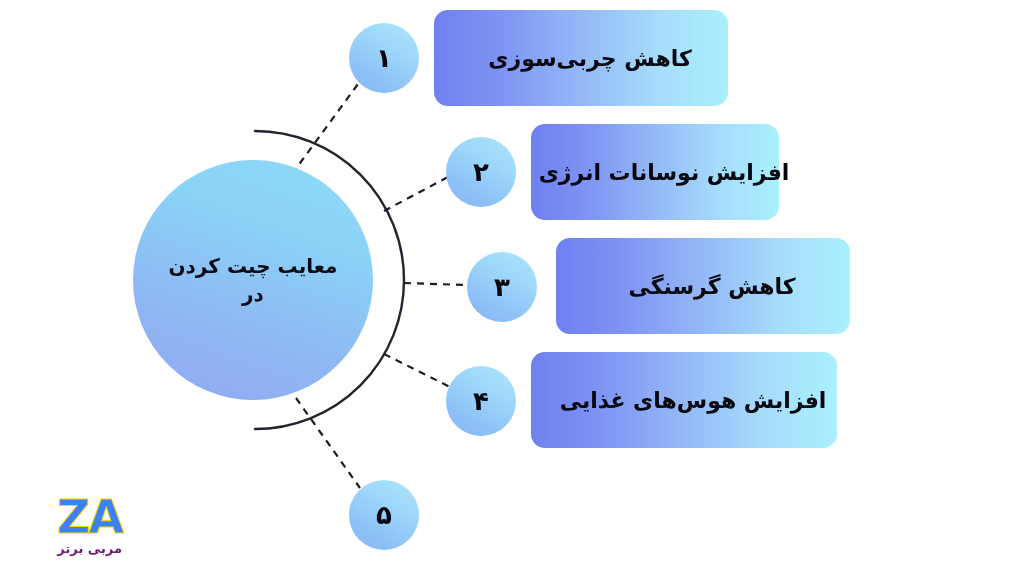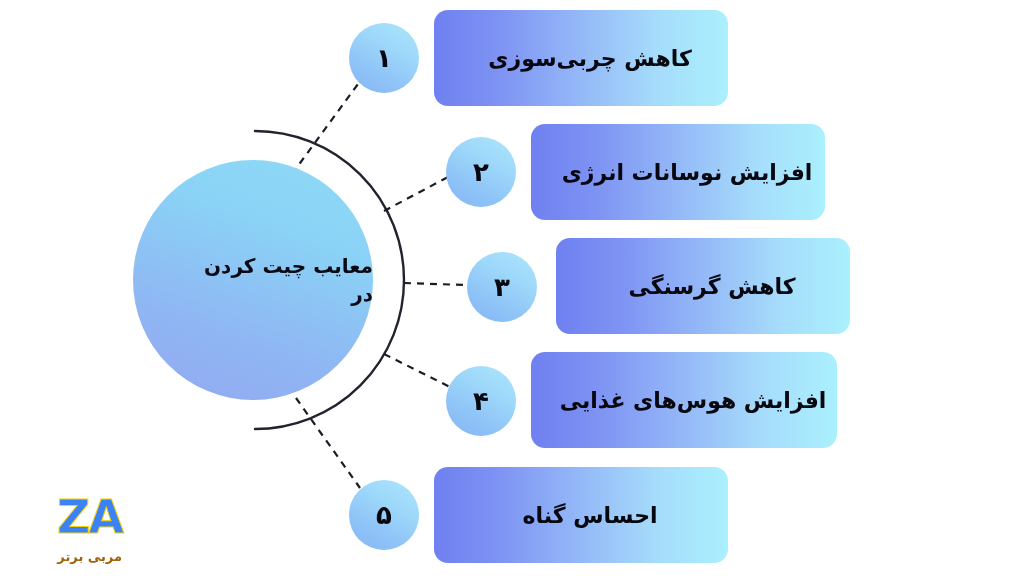--- a/index.html
+++ b/index.html
@@ -151,7 +151,7 @@
   <div class="node" style="left:446px; top:137px;">
     <span>۲</span>
   </div>
-  <div class="box" style="left:531px; top:124px; width:294px; height:96px;">
+  <div class="box" style="left:531px; top:124px; width:248px; height:96px;">
     <span class="box-label">افزایش نوسانات انرژی</span>
   </div>
 

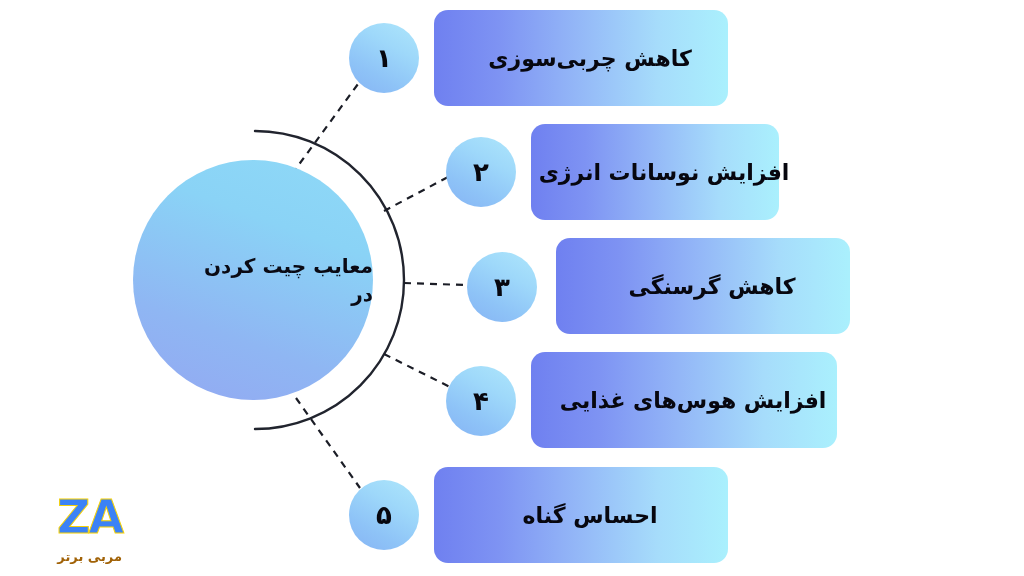--- a/index.html
+++ b/index.html
@@ -46,7 +46,7 @@
     height: 240px;
     display: flex;
     flex-direction: column;
-    align-items: flex-start;
+    align-items: center;
     justify-content: center;
     text-align: center;
     color: #0a0a14;

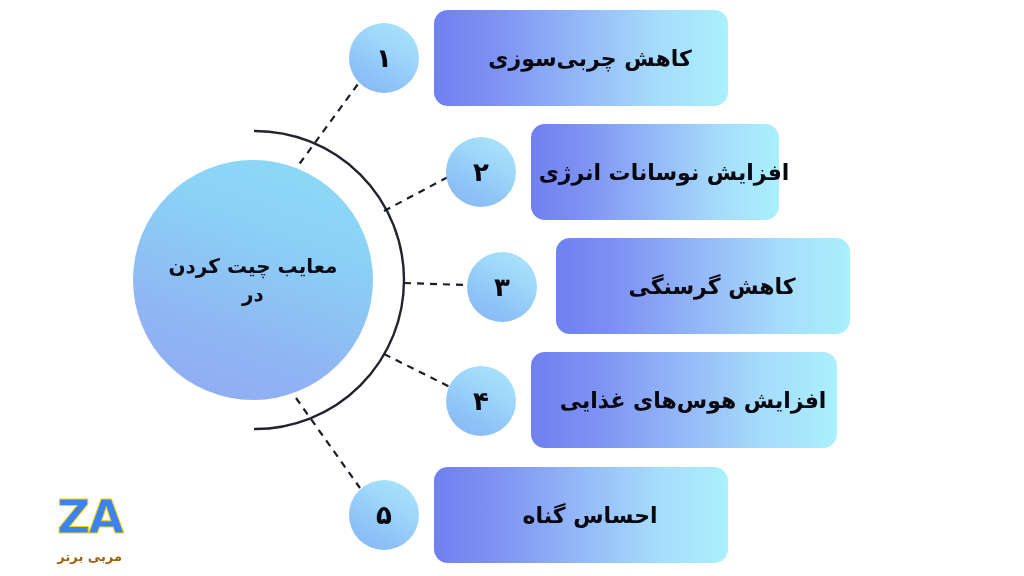--- a/index.html
+++ b/index.html
@@ -172,9 +172,6 @@
   <div class="node" style="left:349px; top:480px;">
     <span>۵</span>
   </div>
-  <div class="box" style="left:434px; top:467px; width:294px; height:96px;">
-    <span class="box-label">احساس گناه</span>
-  </div>
 
   <div class="logo">
     <div class="logo-mark">ZA</div>

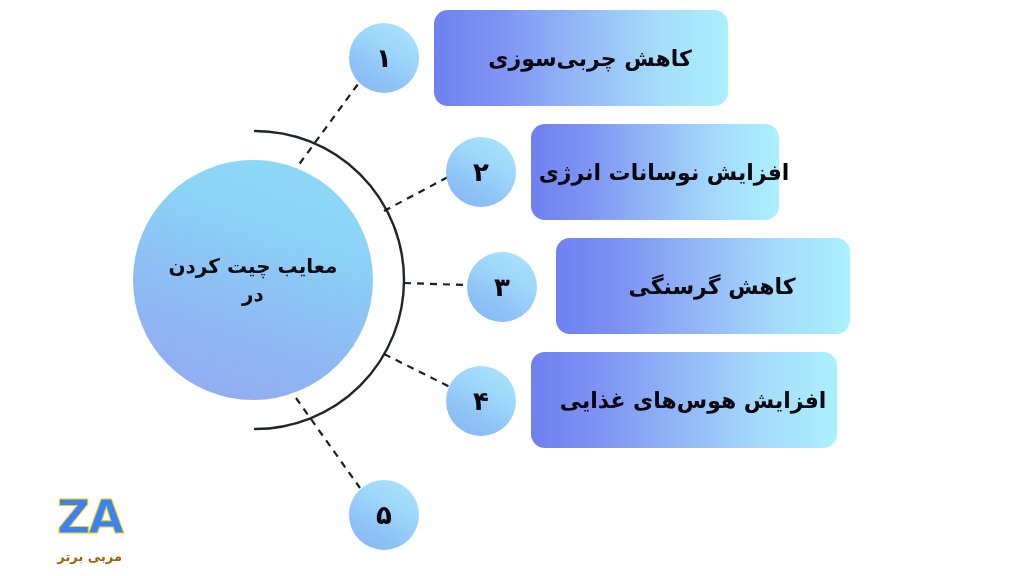--- a/index.html
+++ b/index.html
@@ -110,10 +110,10 @@
     -webkit-text-stroke: 1px #f5d108;
   }
   .logo-sub {
-    margin-top: 10px;
+    margin-top: 2px;
     font-size: 13px;
     font-weight: bold;
-    color: #a16207;
+    color: #701a75;
     direction: rtl;
     line-height: 1;
   }

